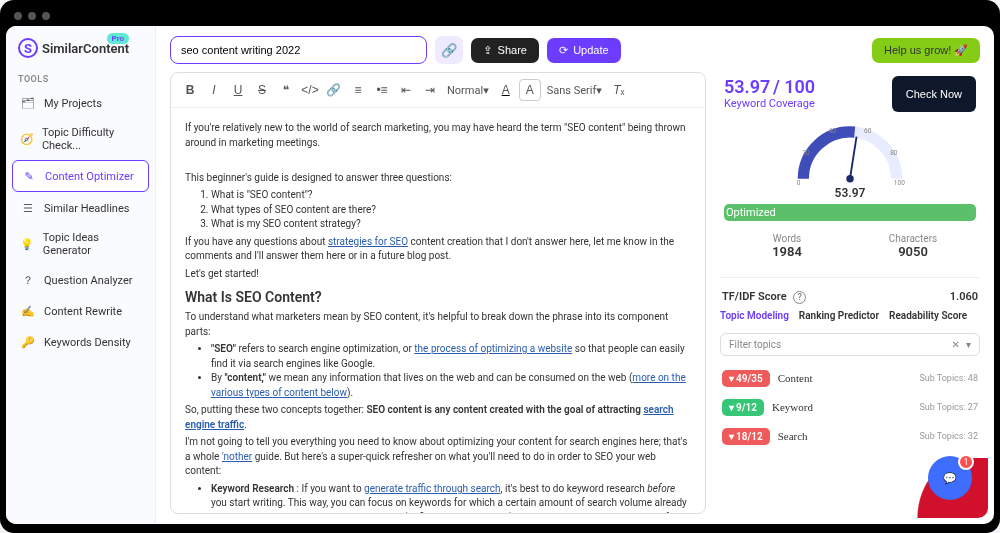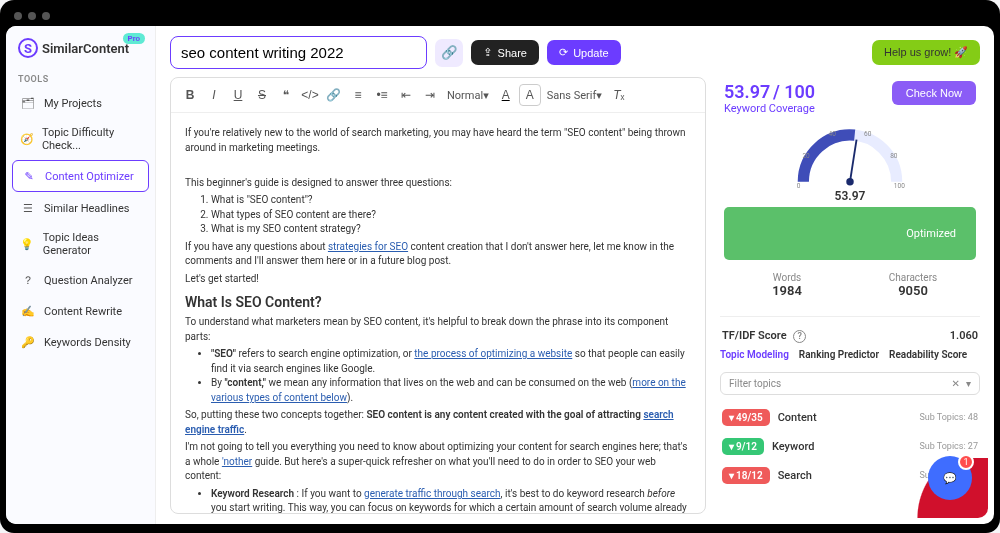--- a/index.html
+++ b/index.html
@@ -55,7 +55,7 @@
   display: flex; align-items: center; justify-content: center; color: #6c3cff; font-weight: 700;
 }
 .logo .pro {
-  position: absolute; top: -3px; right: 4px; font-size: 8px; background: #5eead4; color: #6c3cff; padding: 1px 5px; border-radius: 6px;
+  position: absolute; top: -3px; right: 20px; font-size: 8px; background: #5eead4; color: #6c3cff; padding: 1px 5px; border-radius: 6px;
 }
 .tool-head {
   font-size: 9px; font-weight: 600; color: #888; letter-spacing: 0.5px;

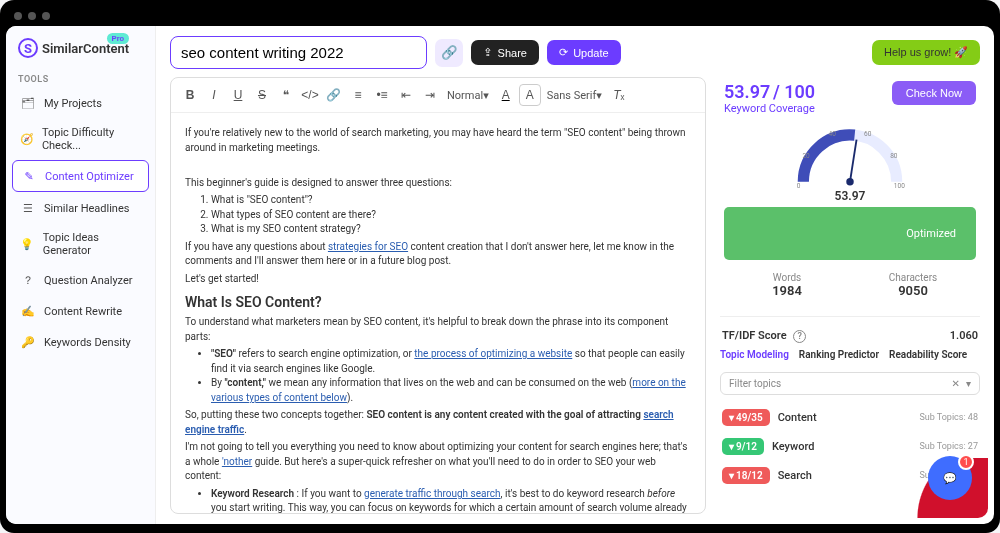--- a/index.html
+++ b/index.html
@@ -86,7 +86,7 @@
 .search-box {
   flex: 1;
   border: 1px solid #6c3cff; border-radius: 8px;
-  padding: 7px 10px; font-size: 15px; outline: none;
+  padding: 7px 10px; font-size: 11px; outline: none;
 }
 .icon-btn {
   width: 28px; height: 28px; border-radius: 7px;

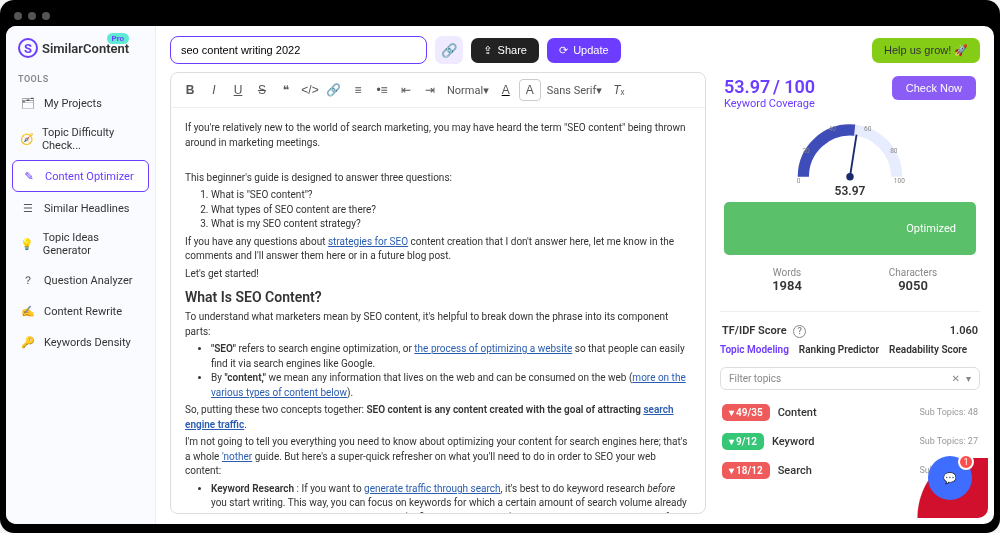--- a/index.html
+++ b/index.html
@@ -145,7 +145,7 @@
 }
 .score-val { font-size: 18px; font-weight: 600; color: #6c3cff; }
 .score-sub { color: #6c3cff; font-size: 11px; }
-.btn-check { background: #8b5cf6; color: #fff; padding: 6px 14px; border: none; border-radius: 6px; cursor: pointer; font-size: 11px; }
+.btn-check { background: #0f172a; color: #fff; padding: 12px 14px; border: none; border-radius: 6px; cursor: pointer; font-size: 11px; }
 .gauge-wrap {
   display: flex; flex-direction: column; align-items: center; margin-top: 6px;
 }

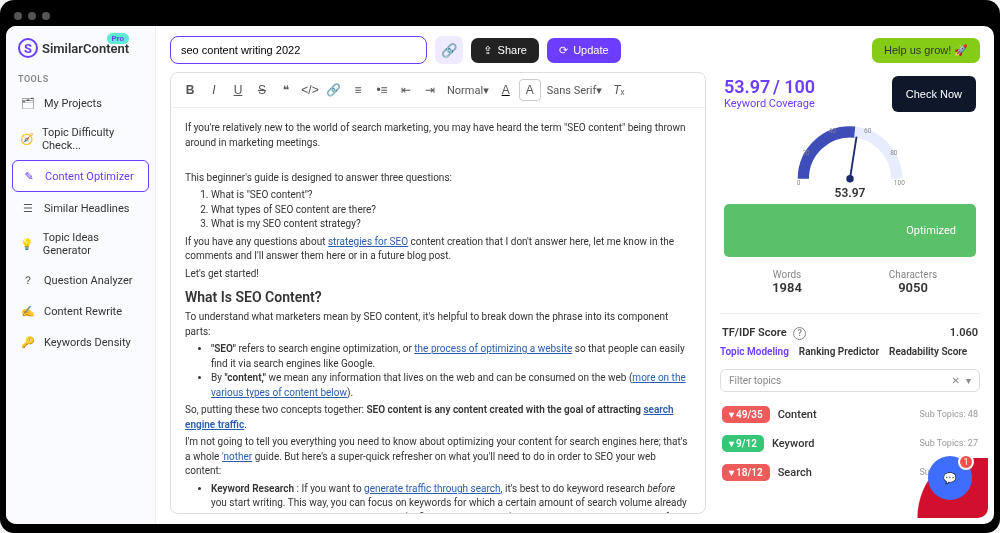--- a/index.html
+++ b/index.html
@@ -152,7 +152,7 @@
 .gauge { width: 130px; height: 70px; }
 .gauge-val { font-size: 12px; font-weight: 600; margin-top: -2px; }
 .opt-badge {
-  background: #5bc06a; color: #fff; text-align: right; padding: 20px; border-radius: 5px;
+  background: #5bc06a; color: #fff; text-align: left; padding: 2px; border-radius: 5px;
   font-size: 11px; width: 100%; margin-top: 4px;
 }
 .stats-row {

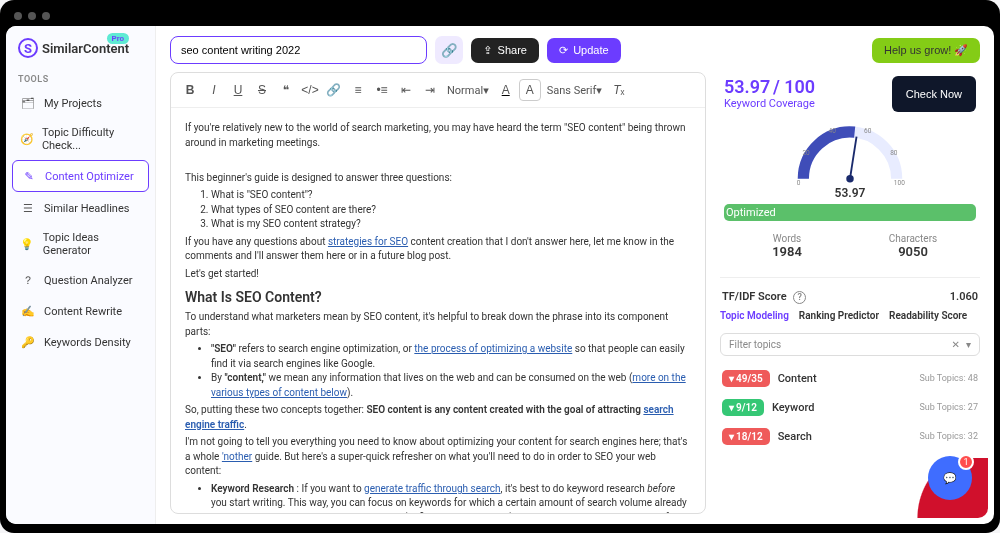--- a/index.html
+++ b/index.html
@@ -187,7 +187,7 @@
 }
 .pill.red  { background: #ef5a5a; }
 .pill.green{ background: #35c775; }
-.topic-row .tname { flex: 1; font-weight: 500; }
+.topic-row .tname { flex: 1; font-weight: 500; font-family: Liberation Serif, serif; }
 .topic-row .sub { color: #999; font-size: 9px; }
 .chat-bubble {
   position: absolute; bottom: 24px; right: 22px;

